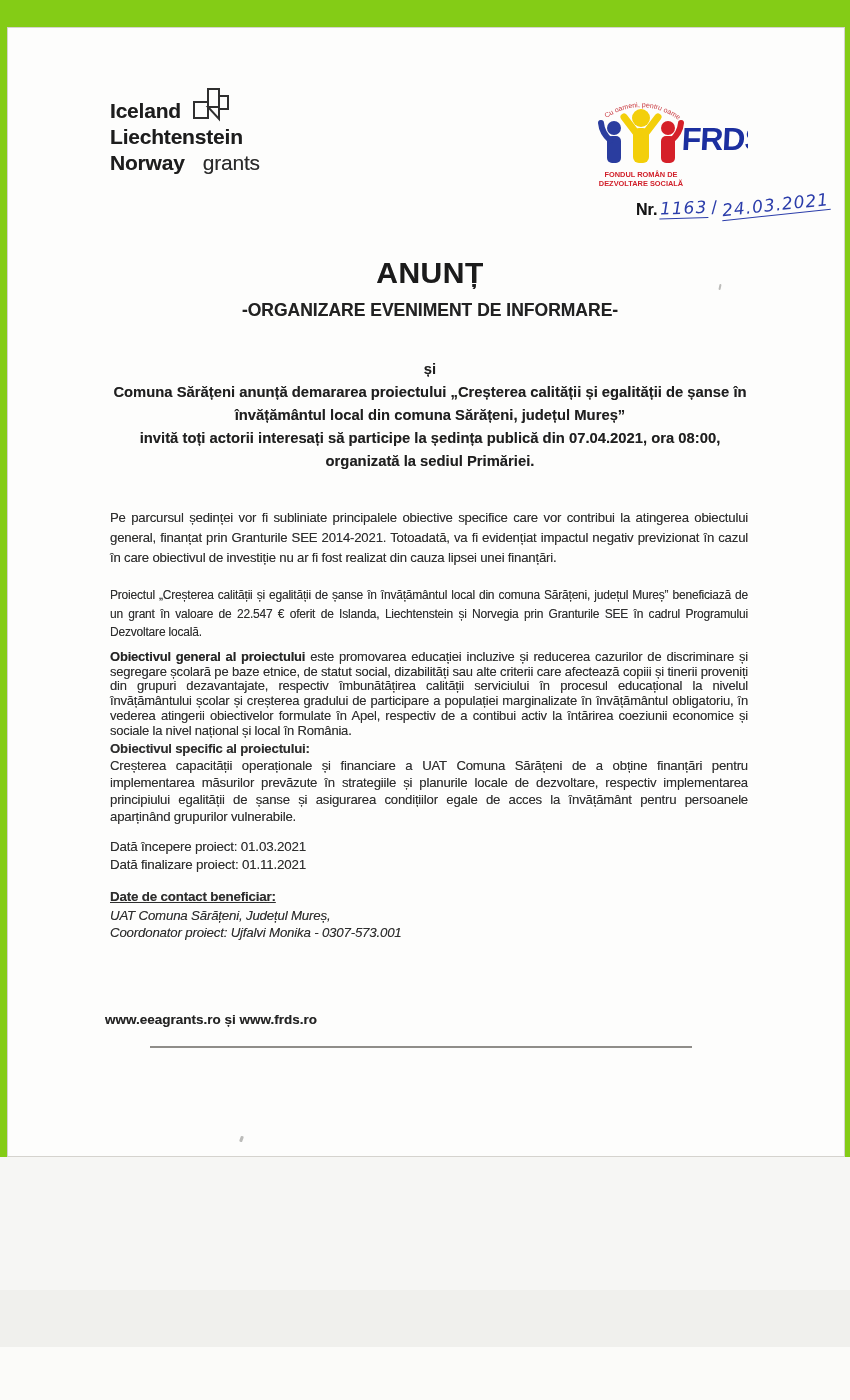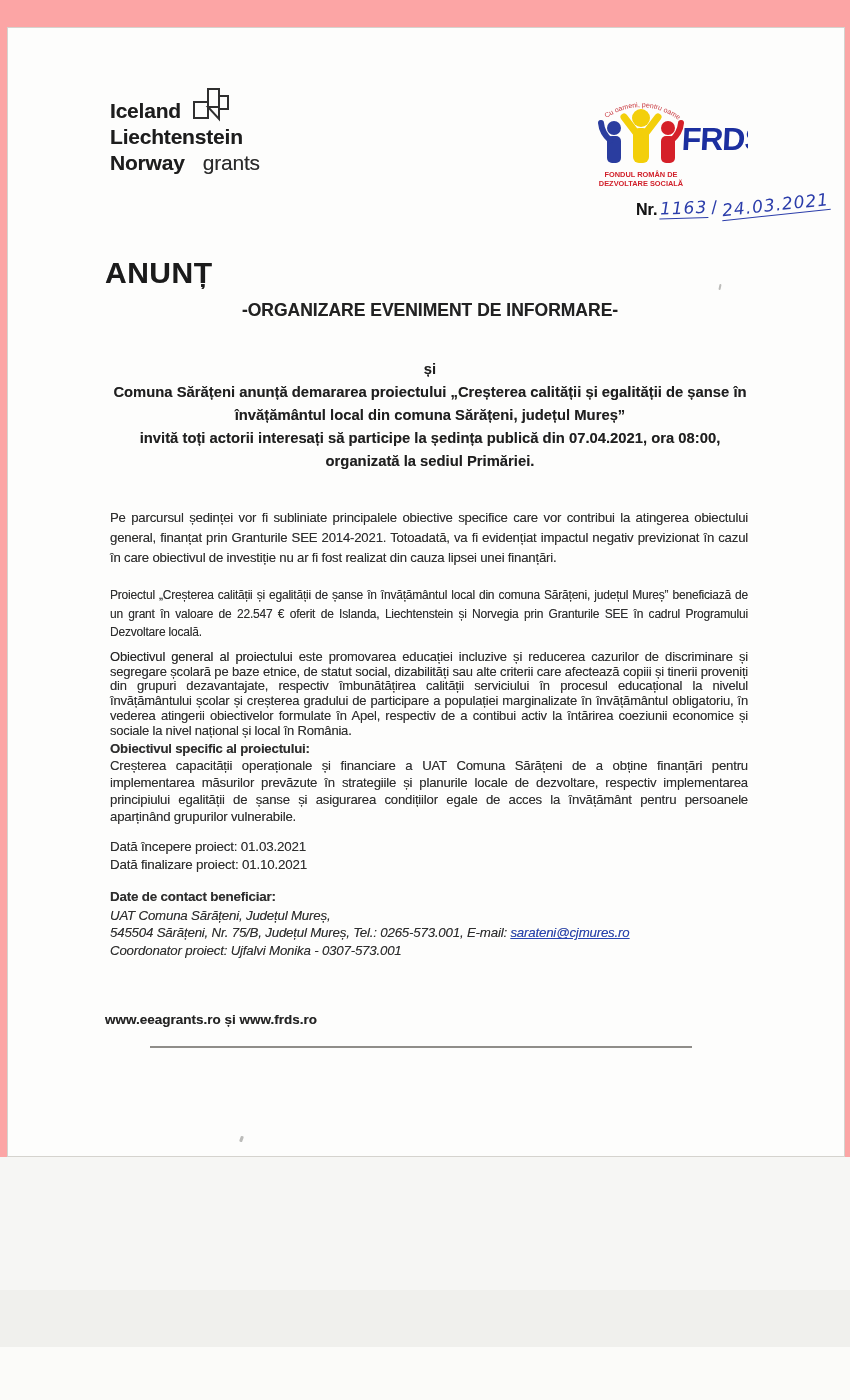--- a/index.html
+++ b/index.html
@@ -3,7 +3,7 @@
 <meta charset="utf-8">
 <style>
   html,body{margin:0;padding:0;background:#e9e8e5;}
-  #canvas{position:relative;width:850px;height:1400px;background:#fca5a5;overflow:hidden;
+  #canvas{position:relative;width:850px;height:1400px;background:#84cc16;overflow:hidden;
           font-family:"Liberation Sans",sans-serif;color:#2d2d2d;}
   
   .sheet{position:absolute;left:7px;top:27px;width:838px;height:1130px;background:#fdfdfc;}

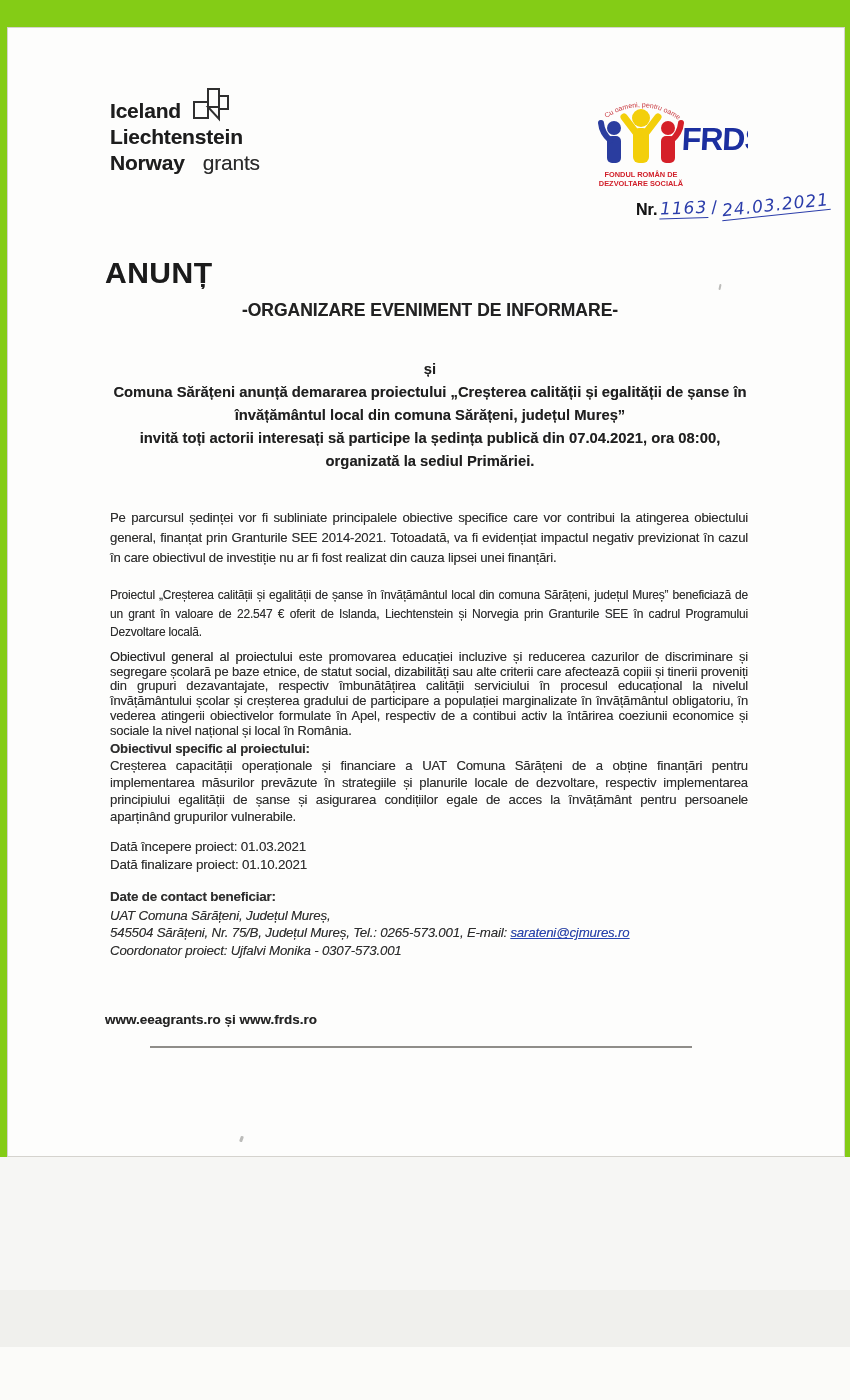--- a/index.html
+++ b/index.html
@@ -31,7 +31,7 @@
   .hw .hw-date{display:inline-block;transform:rotate(-4deg);}
   .hw .sep{margin:0 3px;font-style:normal;}
 
-  .title{left:105px;width:650px;top:256px;text-align:left;font-size:30px;font-weight:bold;
+  .title{left:105px;width:650px;top:256px;text-align:center;font-size:30px;font-weight:bold;
          letter-spacing:0.5px;color:#1b1b1b;}
   .subtitle{left:105px;width:650px;top:300px;text-align:center;font-size:17.5px;font-weight:bold;color:#222;}
 

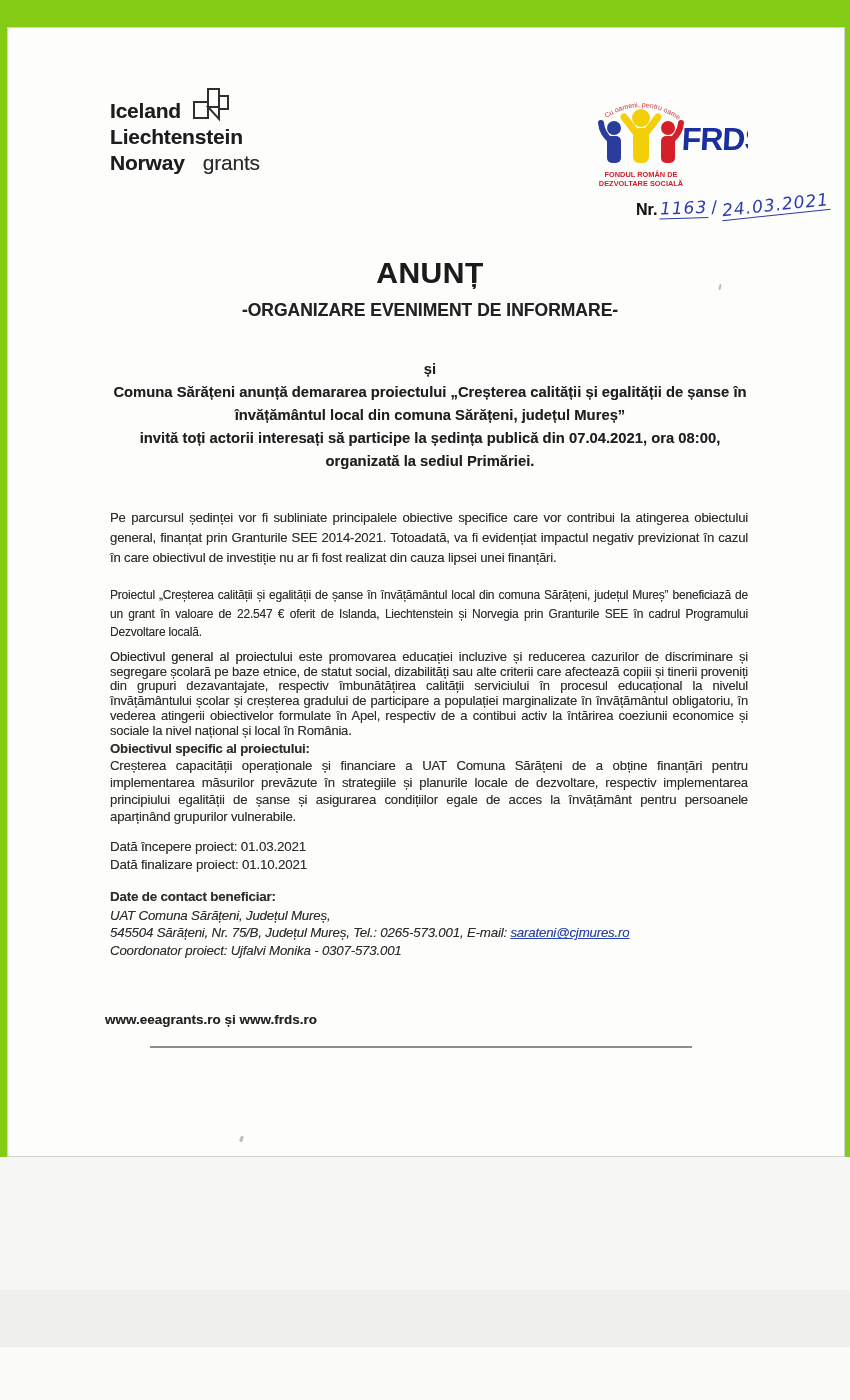--- a/index.html
+++ b/index.html
@@ -44,7 +44,7 @@
   .p1{font-size:13.2px;line-height:19.8px;margin-bottom:19px !important;}
   .p2{font-size:12px;line-height:18.2px;margin-bottom:9px !important;}
   .p3{font-size:13px;line-height:14.7px;margin-bottom:3px !important;}
-  .lead-bold{font-weight:normal;color:#242424;}
+  .lead-bold{font-weight:bold;color:#242424;}
   .h-spec{font-size:13.2px;font-weight:bold;margin-bottom:2px !important;text-align:center;color:#242424;}
   .spec{font-size:13.2px;line-height:16.9px;margin-bottom:12px !important;}
   .dates{font-size:13.4px;line-height:18.5px;white-space:pre-line;margin-bottom:14px !important;text-align:left !important;}

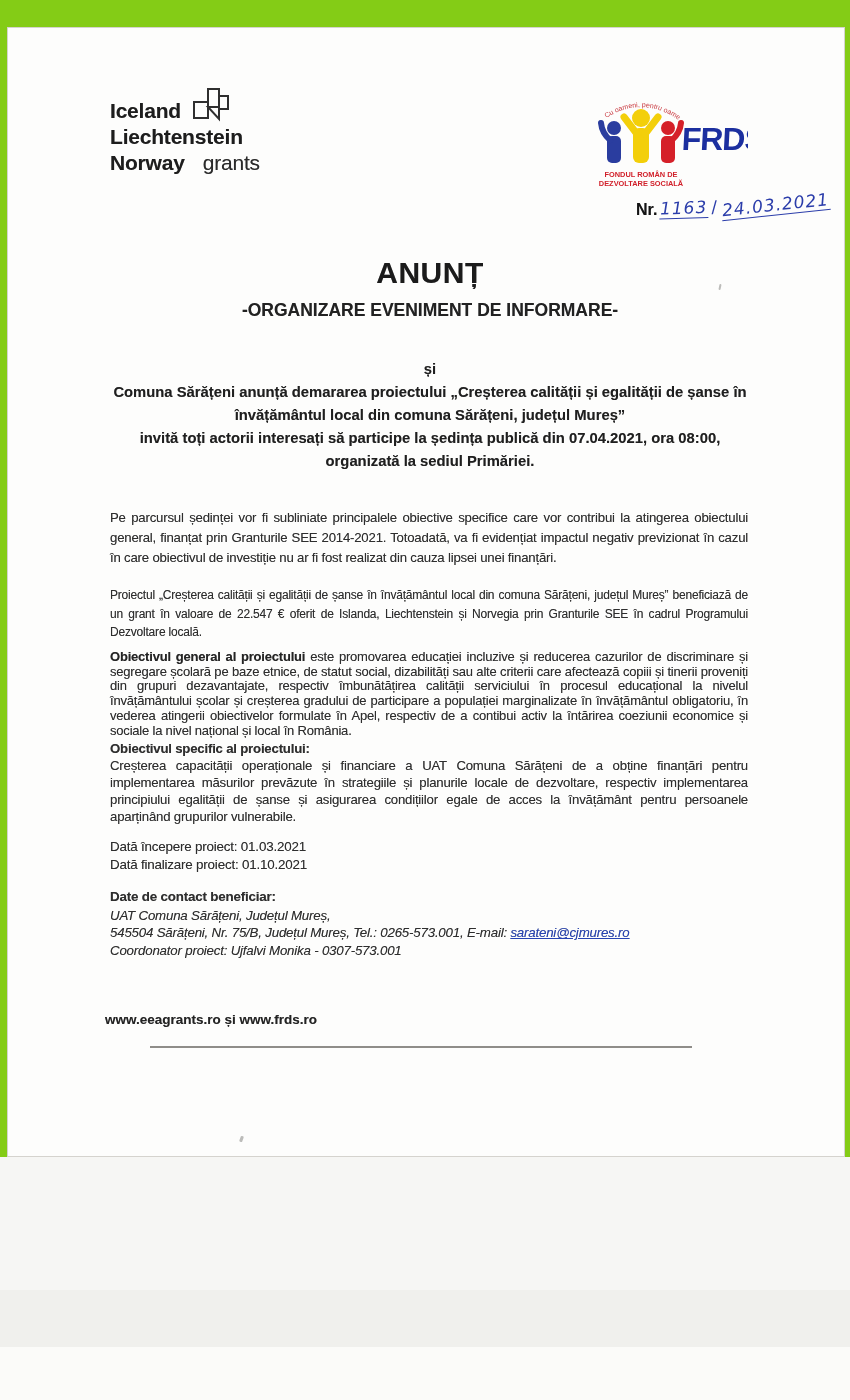--- a/index.html
+++ b/index.html
@@ -140,7 +140,7 @@
     <p class="h-spec">Obiectivul specific al proiectului:</p>
     <p class="spec">Creșterea capacității operaționale și financiare a UAT Comuna Sărățeni de a obține finanțări pentru implementarea măsurilor prevăzute în strategiile și planurile locale de dezvoltare, respectiv implementarea principiului egalității de șanse și asigurarea condițiilor egale de acces la învățământ pentru persoanele aparținând grupurilor vulnerabile.</p>
     <p class="dates">Dată începere proiect: 01.03.2021
-Dată finalizare proiect: 01.10.2021</p>
+Dată finalizare proiect: 01.11.2021</p>
     <p class="c-head">Date de contact beneficiar:</p>
     <p class="c-line">UAT Comuna Sărățeni, Județul Mureș,</p>
     <p class="c-line"><span>545504 Sărățeni, Nr. 75/B, Județul Mureș, Tel.: 0265-573.001, E-mail: </span><span class="email">sarateni@cjmures.ro</span></p>

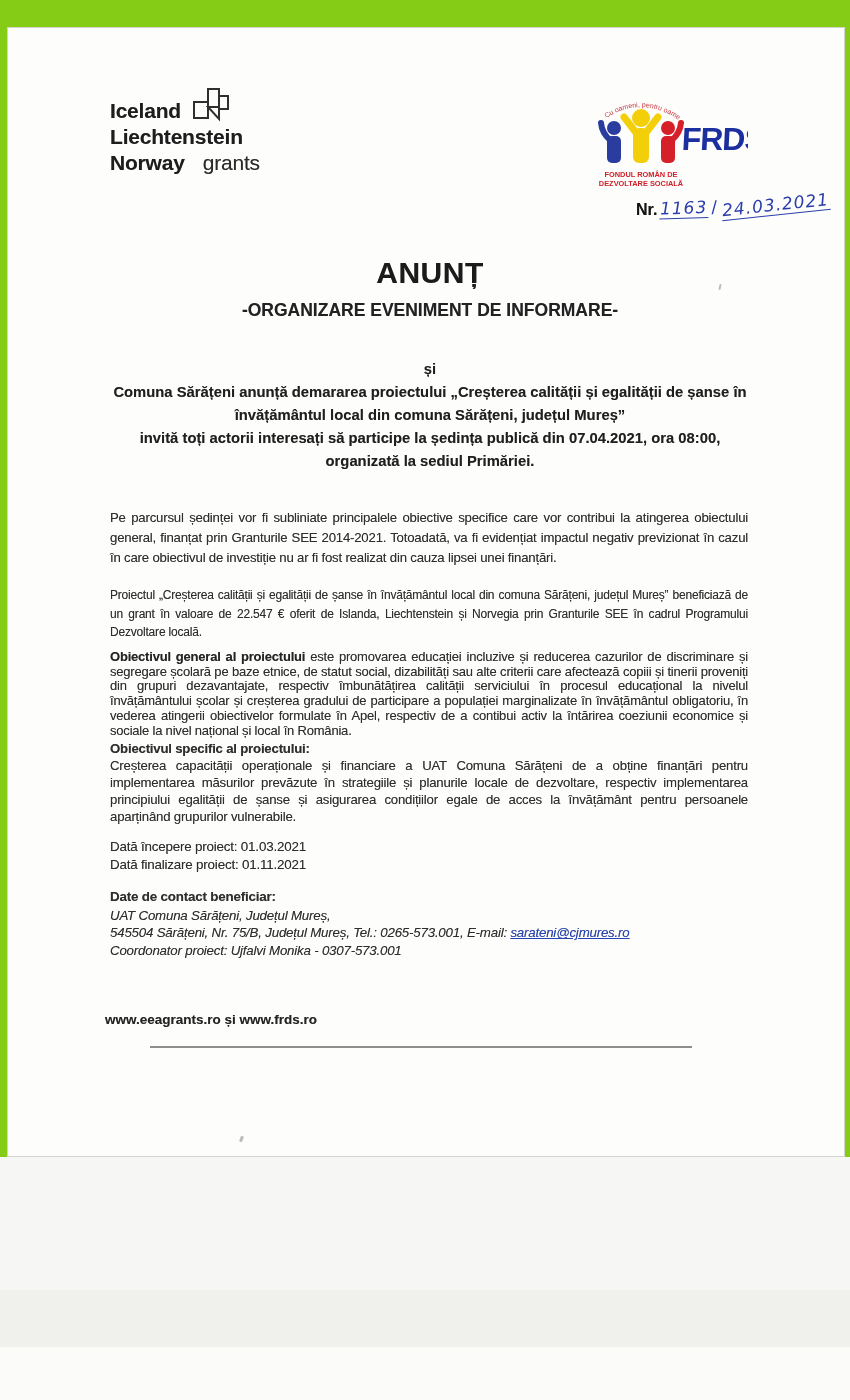--- a/index.html
+++ b/index.html
@@ -48,7 +48,7 @@
   .h-spec{font-size:13.2px;font-weight:bold;margin-bottom:2px !important;text-align:center;color:#242424;}
   .spec{font-size:13.2px;line-height:16.9px;margin-bottom:12px !important;}
   .dates{font-size:13.4px;line-height:18.5px;white-space:pre-line;margin-bottom:14px !important;text-align:left !important;}
-  .c-head{font-size:13.4px;font-weight:bold;margin-bottom:3px !important;text-align:center;color:#242424;}
+  .c-head{font-size:13.4px;font-weight:bold;margin-bottom:3px !important;text-align:center;color:#242424;text-decoration:underline;}
   .c-line{font-size:13.3px;line-height:17.6px;font-style:italic;text-align:left !important;}
   .email{color:#2643b5;text-decoration:underline;cursor:pointer;}
 

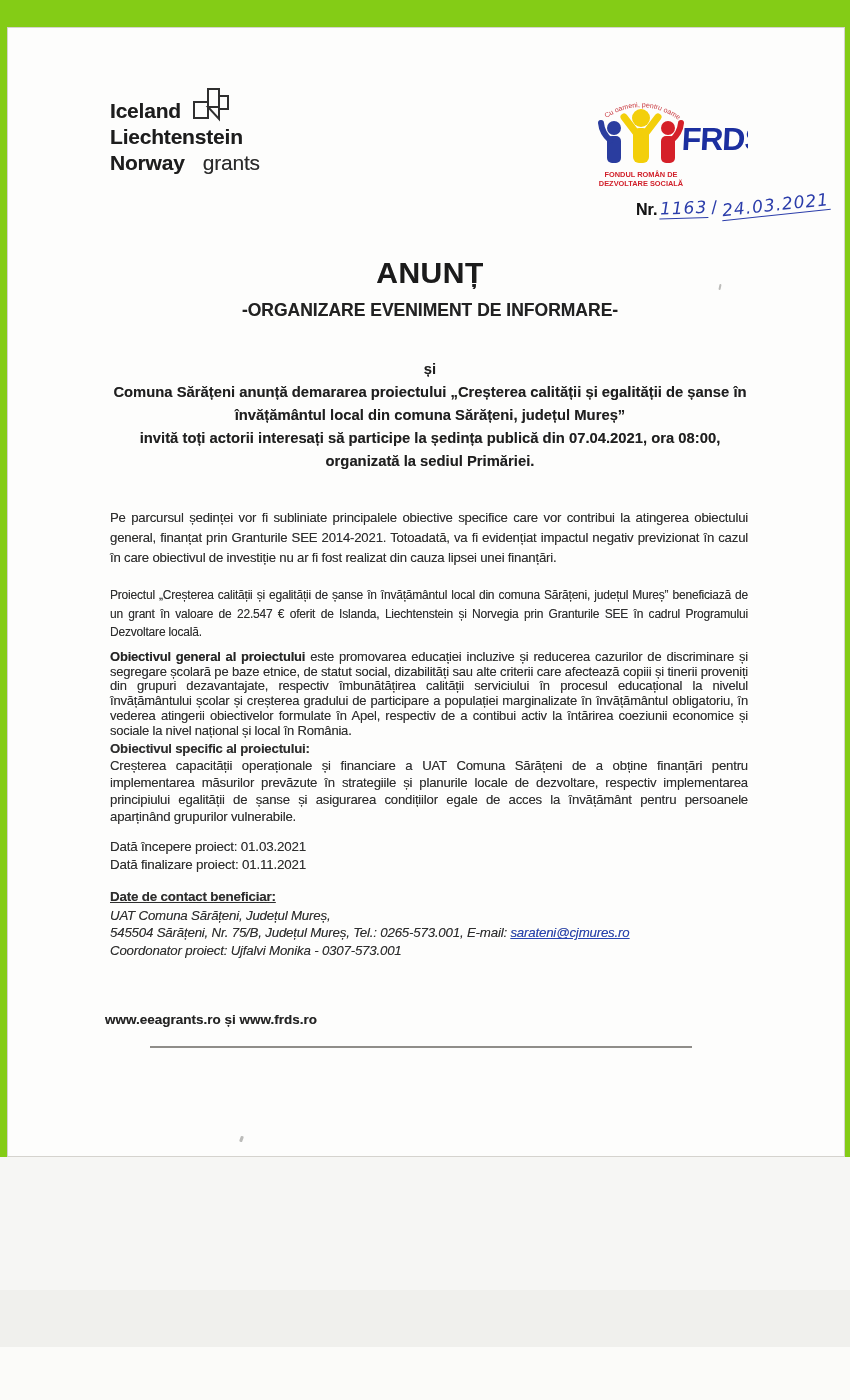--- a/index.html
+++ b/index.html
@@ -143,7 +143,6 @@
 Dată finalizare proiect: 01.11.2021</p>
     <p class="c-head">Date de contact beneficiar:</p>
     <p class="c-line">UAT Comuna Sărățeni, Județul Mureș,</p>
-    <p class="c-line"><span>545504 Sărățeni, Nr. 75/B, Județul Mureș, Tel.: 0265-573.001, E-mail: </span><span class="email">sarateni@cjmures.ro</span></p>
     <p class="c-line">Coordonator proiect: Ujfalvi Monika - 0307-573.001</p>
   </div>
 

